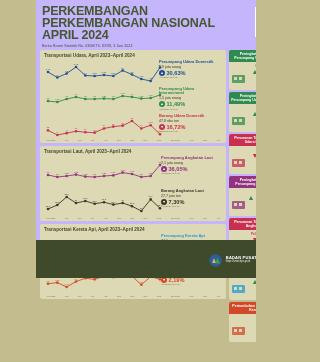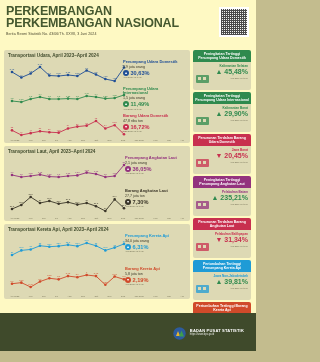--- a/index.html
+++ b/index.html
@@ -9,7 +9,7 @@
     background:#c3bc8e;
     overflow:hidden;
   }
-  .page { position:relative; width:256px; height:351px; background:#fef9c3; }
+  .page { position:relative; width:256px; height:278px; background:#c4b5fd;margin-left:36px; }
 
   
   .header { position:relative; padding:5px 6px 2px 6px; height:50px; }

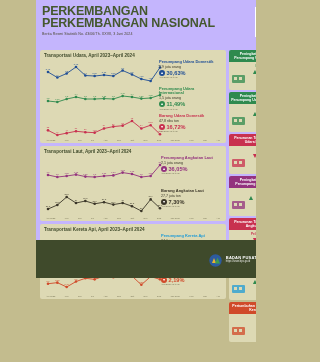--- a/index.html
+++ b/index.html
@@ -70,6 +70,7 @@
   <div class="header">
     <div class="title">PERKEMBANGAN</div>
     <div class="title">PERKEMBANGAN NASIONAL</div>
+    <div class="title">APRIL 2024</div>
     <div class="subtitle">Berita Resmi Statistik No. 43/06/Th. XXVII, 3 Juni 2024</div>
     <div class="qr">
         <div class="qr-inner"></div>

